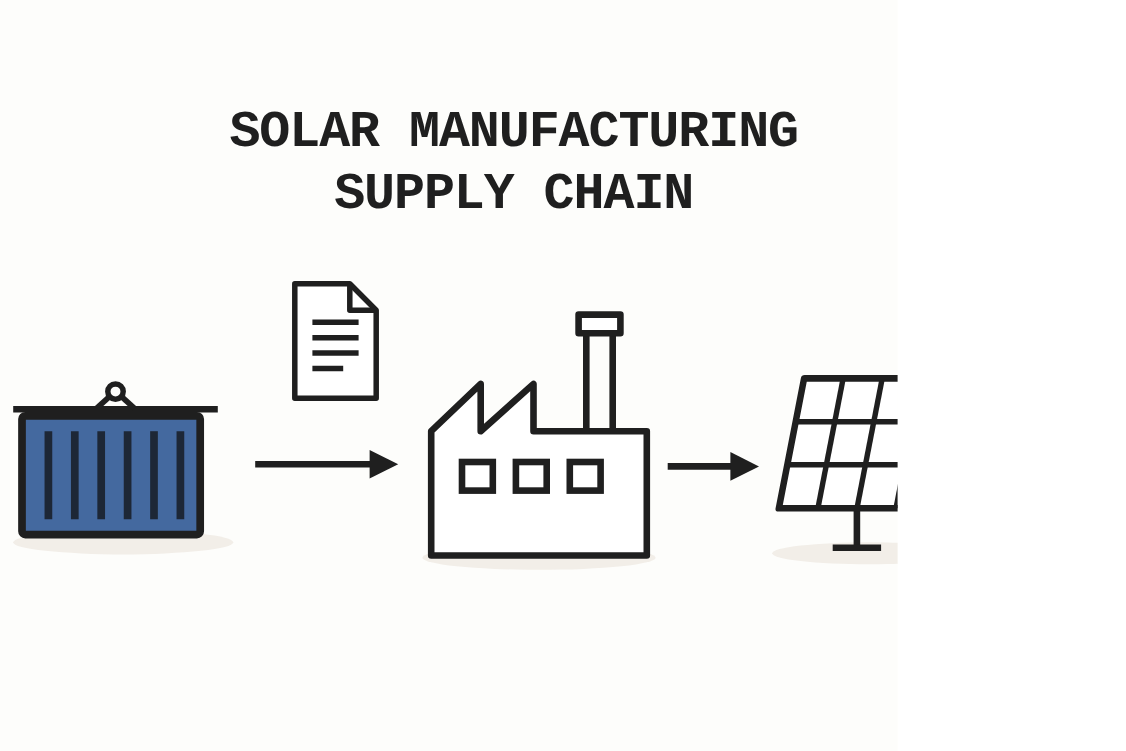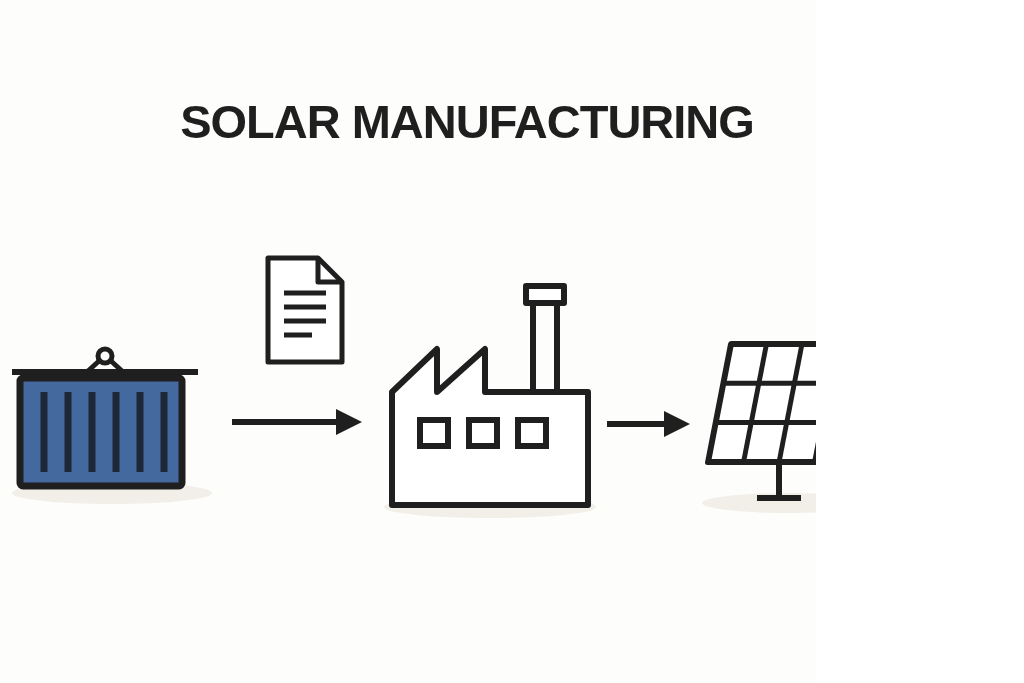--- a/index.html
+++ b/index.html
@@ -9,7 +9,7 @@
     height:683px;
     background:var(--background,#fdfdfb);
     overflow:hidden;
-    font-family:Liberation Sans, sans-serif;
+    font-family:Liberation Mono, monospace;
   }
   .title{
     position:absolute;

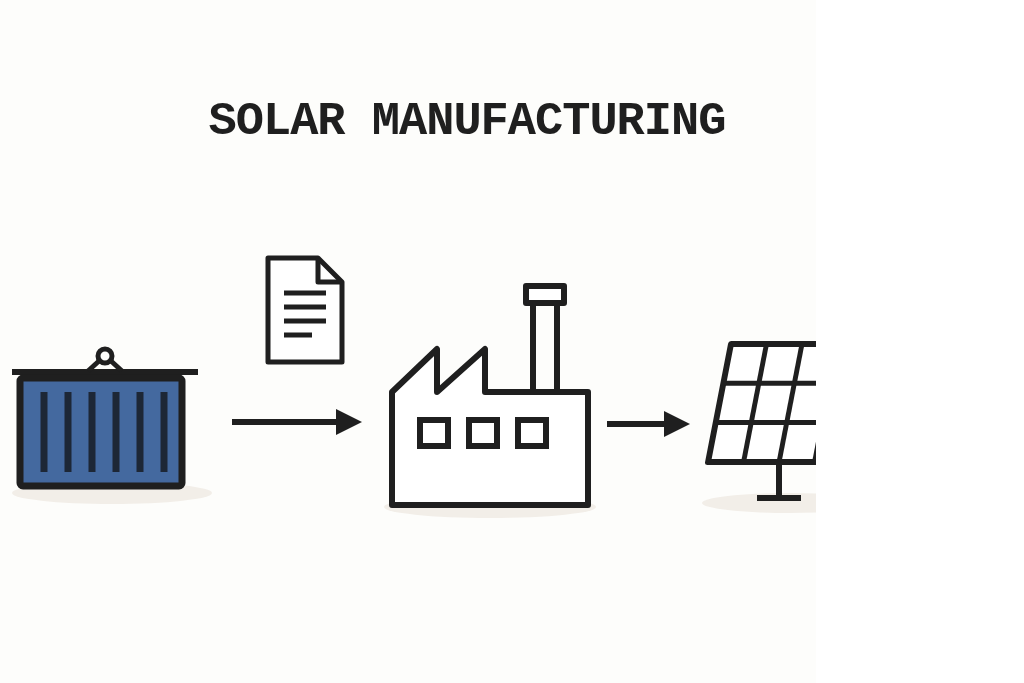--- a/index.html
+++ b/index.html
@@ -43,6 +43,7 @@
 
   <div class="title">
     <div>SOLAR MANUFACTURING</div>
+    <div>SUPPLY CHAIN</div>
   </div>
 
   <svg class="diagram-svg" width="1024" height="683" viewBox="0 0 1024 683">

